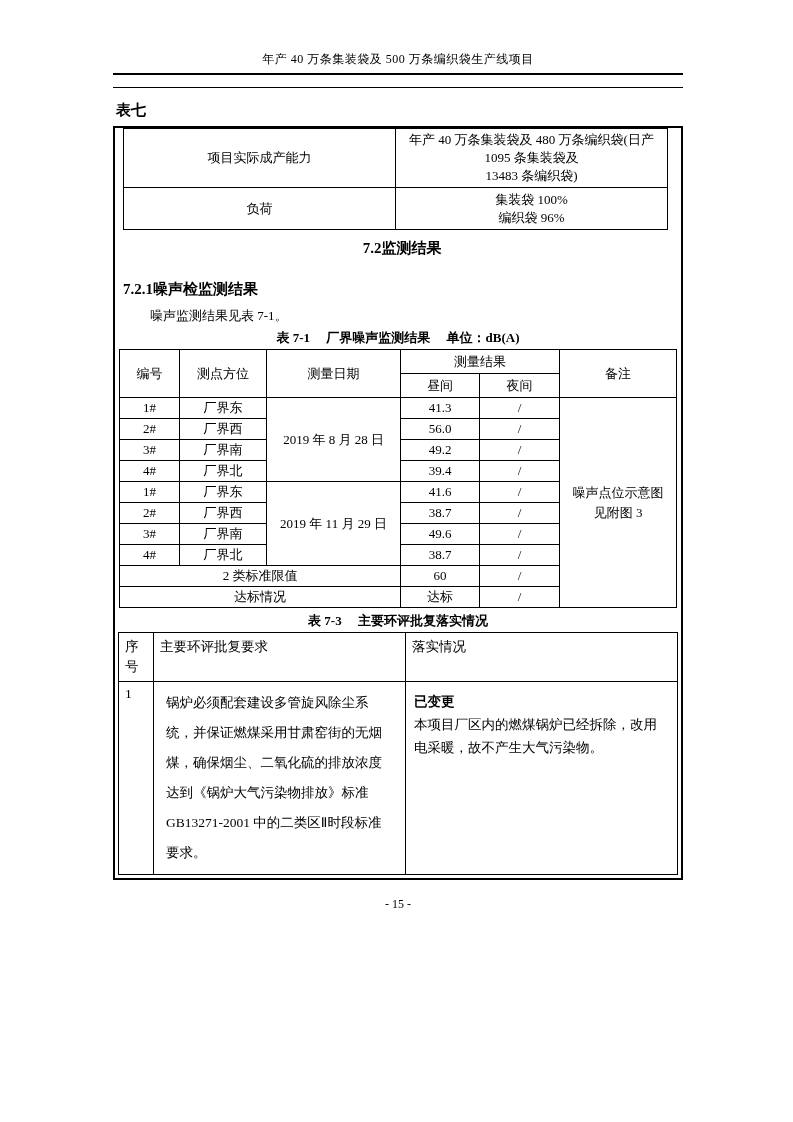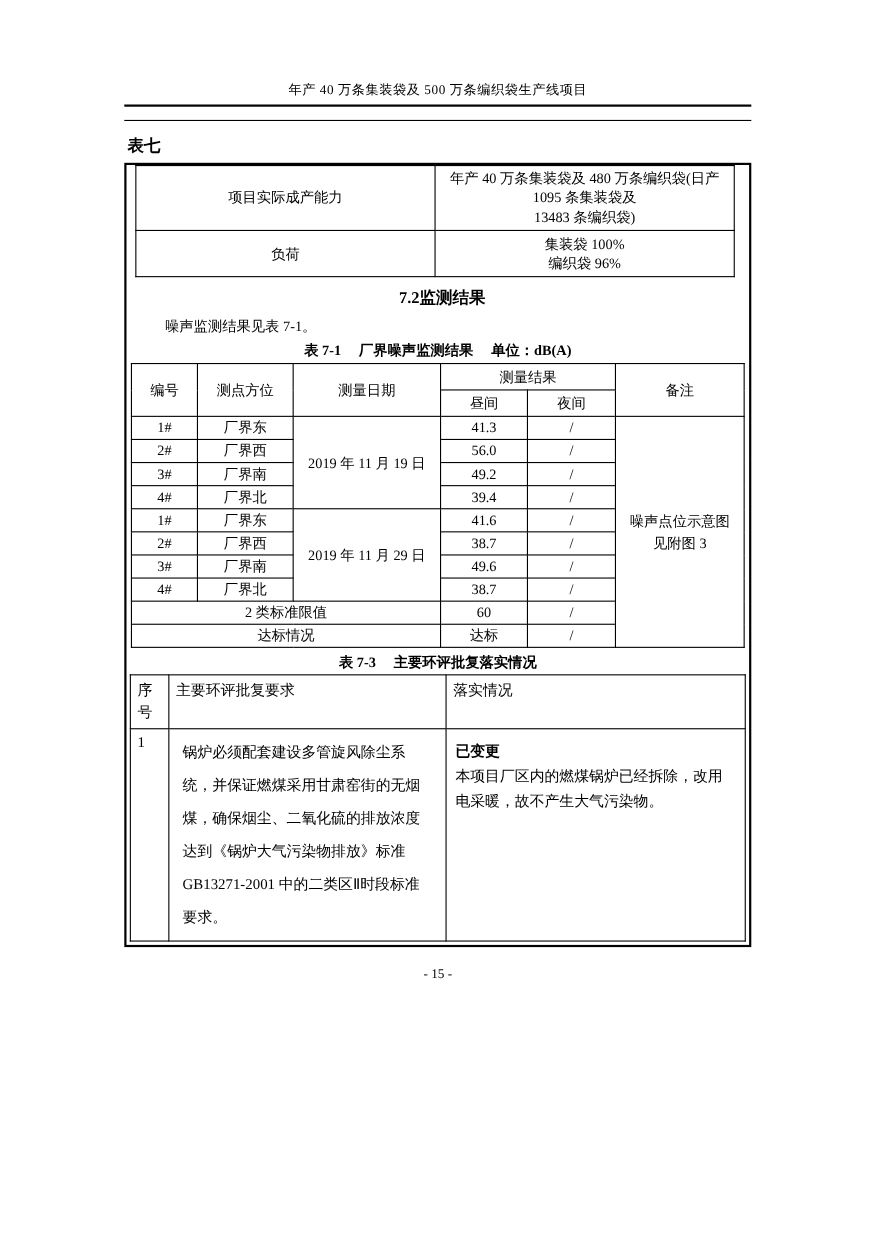--- a/index.html
+++ b/index.html
@@ -14,7 +14,7 @@
   .content { width: 570px; margin-left: 113px; }
 
   
-  .doc-header { padding-top: 73px; text-align: center; font-size: 12px; letter-spacing: 0.5px; }
+  .doc-header { padding-top: 51px; text-align: center; font-size: 12px; letter-spacing: 0.5px; }
   .rule-thick { border-top: 2px solid #000; margin-top: 5px; }
   .rule-thin  { border-top: 1px solid #000; margin-top: 12px; }
 

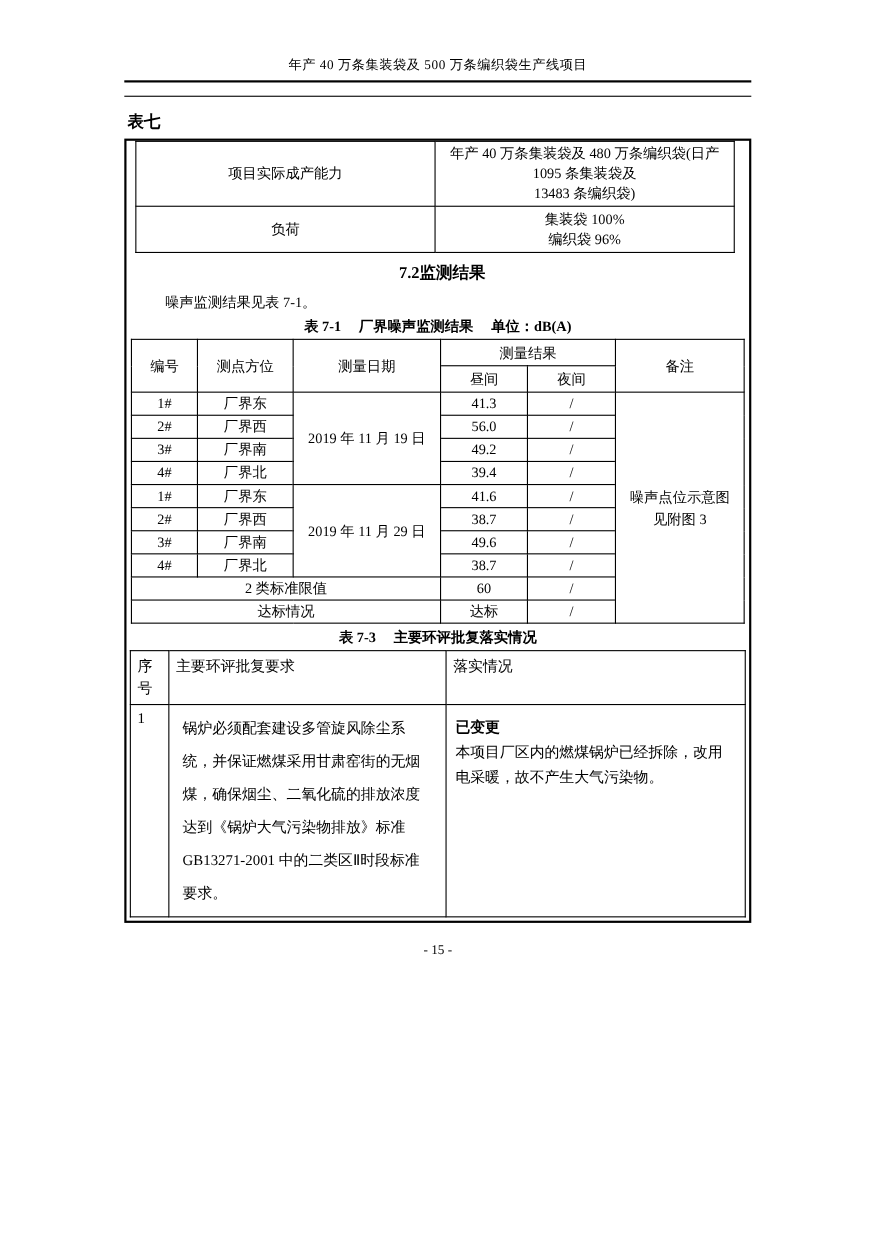--- a/index.html
+++ b/index.html
@@ -100,6 +100,7 @@
         </table>
 
       <div class="h-bold sec72-heading">7.2监测结果</div>
+      <div class="h-bold sec721-heading">7.2.1噪声检监测结果</div>
       <div class="intro">噪声监测结果见表 7-1。</div>
 
       <div class="tbl-caption">表 7-1　 厂界噪声监测结果　 单位：dB(A)</div>

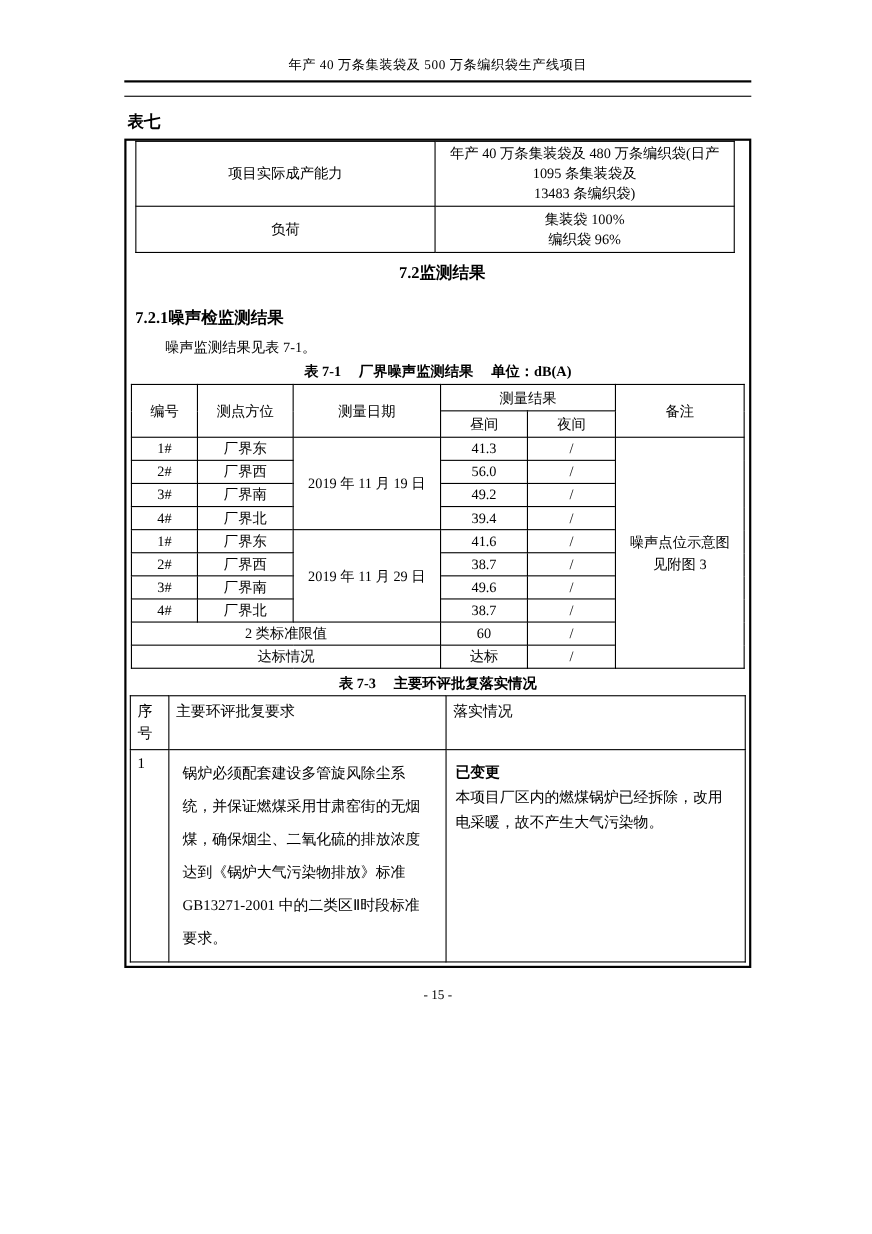--- a/index.html
+++ b/index.html
@@ -129,7 +129,7 @@
         <tr>
           <td>1#</td>
           <td>厂界东</td>
-          <td rowspan="4">2019 年 11 月 19 日</td>
+          <td rowspan="4">2019 年 8 月 28 日</td>
           <td>41.3</td>
           <td>/</td>
           <td rowspan="10" class="remark-cell">

